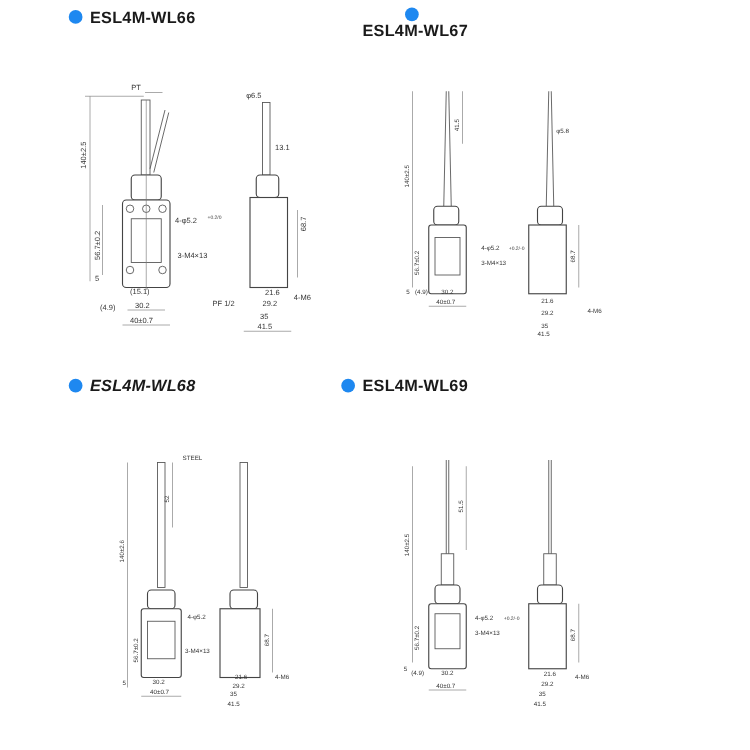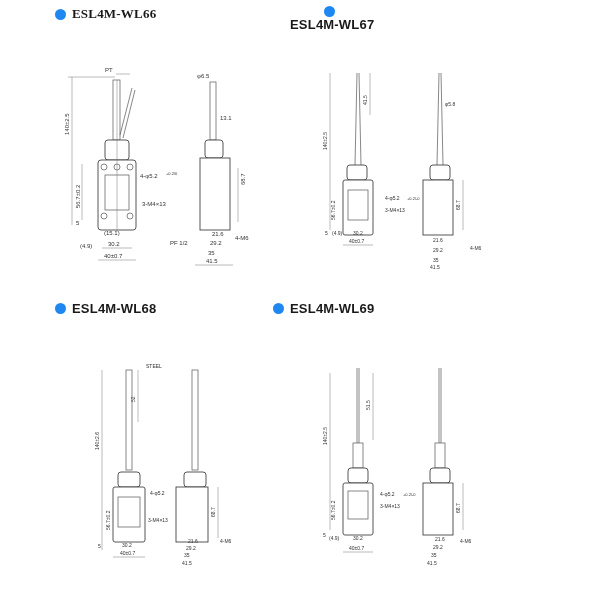--- a/index.html
+++ b/index.html
@@ -15,7 +15,7 @@
 </head>
 <body>
 
-<div class="title" style="left:55px;top:6px;font-family:Liberation Serif, serif;">
+<div class="title" style="left:55px;top:6px;">
   <span class="dot" style="background:#1e88f0;"></span>
   <span>ESL4M-WL66</span>
 </div>

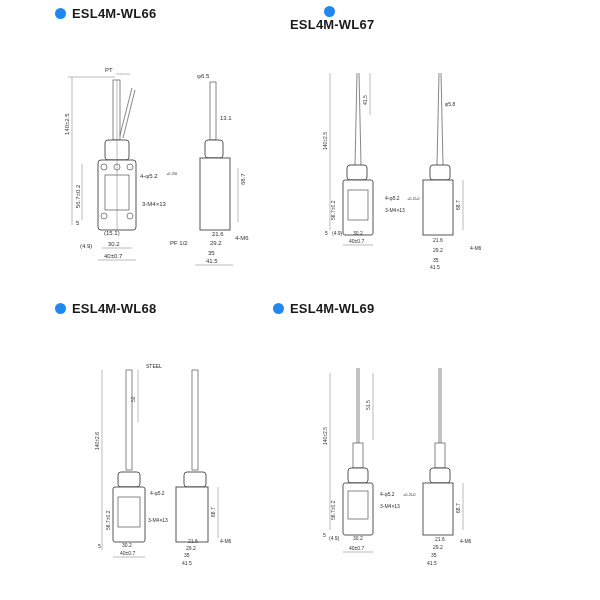--- a/index.html
+++ b/index.html
@@ -112,7 +112,7 @@
   </g>
 </svg>
 
-<div class="title" style="left:55px;top:301px;">
+<div class="title" style="left:55px;top:301px;font-style:italic;">
   <span class="dot" style="background:#1e88f0;"></span>
   <span>ESL4M-WL68</span>
 </div>

